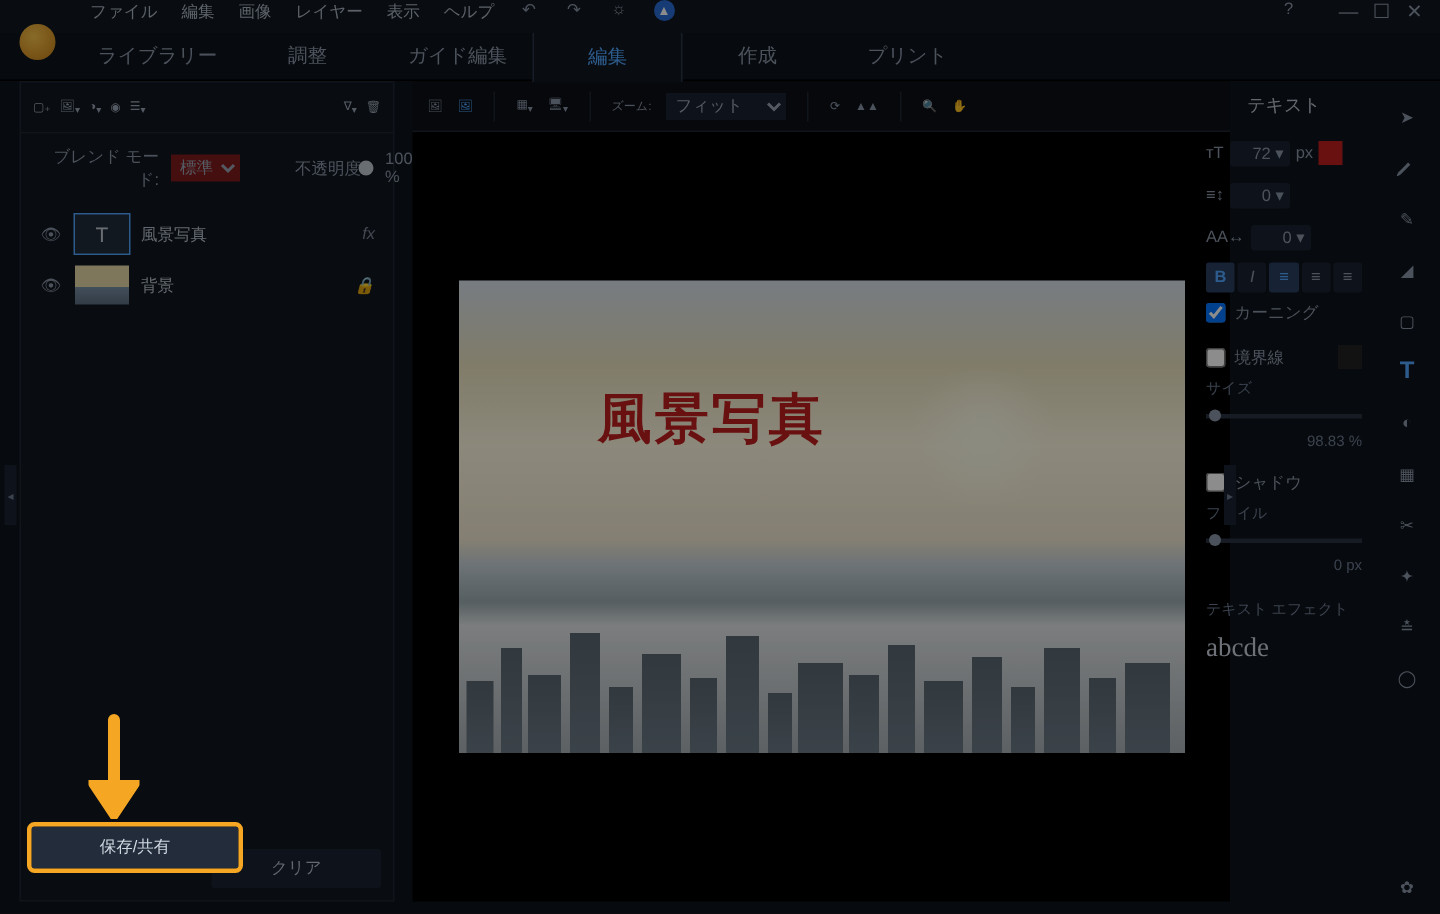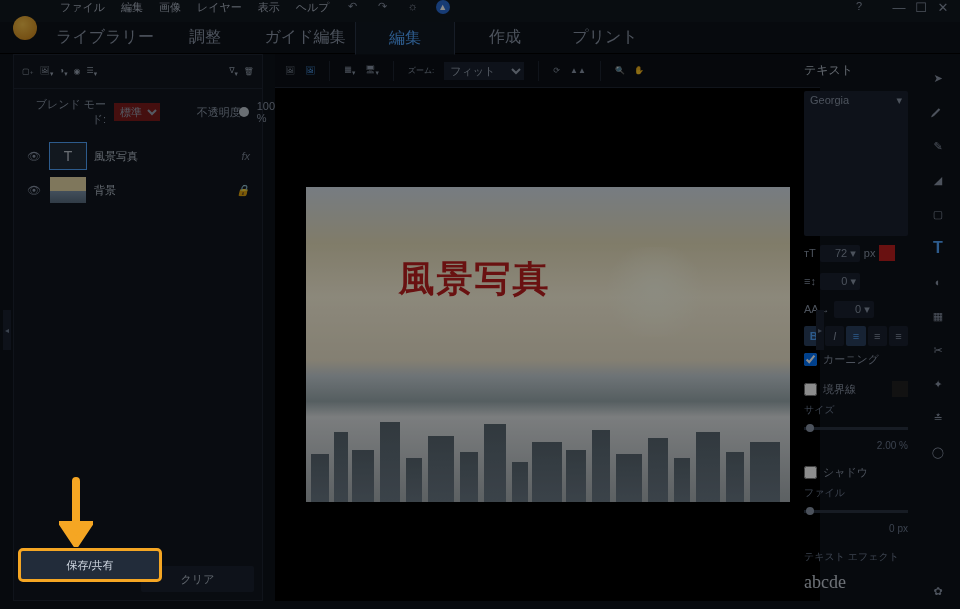--- a/index.html
+++ b/index.html
@@ -18,7 +18,7 @@
 
 .moduletabs{position:absolute;top:22px;left:0;right:0;height:32px;display:flex;align-items:center;background:#0e131a;border-bottom:1px solid #000;z-index:9}
 .moduletabs .tabs{display:flex;margin-left:55px}
-.moduletabs .tab{width:100px;text-align:center;line-height:32px;color:#8b96a8;font-size:16px}
+.moduletabs .tab{width:100px;text-align:center;line-height:32px;color:#8b96a8;font-size:13px}
 .moduletabs .tab.active{color:#52a6ff;border-top:1px solid #52a6ff;border-left:1px solid #2a3648;border-right:1px solid #2a3648;border-bottom:1px solid #0e131a;background:#111821;position:relative;margin-bottom:-1px}
 .brand{position:absolute;right:14px;top:24px;font-size:18px;color:#cfd6e0;font-weight:300}
 

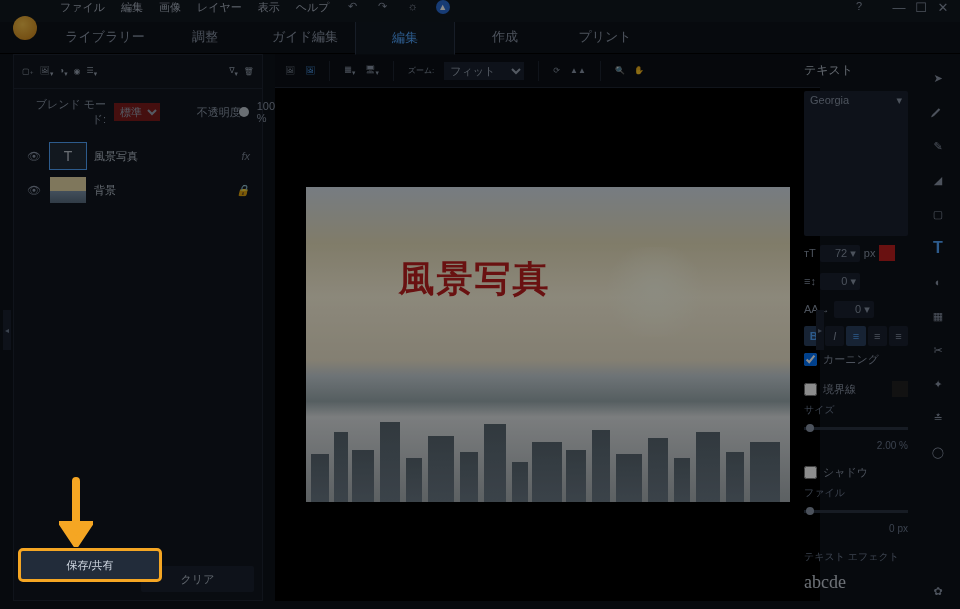--- a/index.html
+++ b/index.html
@@ -62,7 +62,7 @@
 .photo-text{position:absolute;left:93px;top:68px;font-family:Georgia,serif;color:#c02020;font-size:36px;font-weight:bold;letter-spacing:2px}
 
 .rightpanel{position:absolute;top:54px;right:44px;width:120px;bottom:8px;padding:8px;display:flex;flex-direction:column;gap:6px;color:#8b96a8;font-size:11px}
-.rp-title{font-size:12px;color:#b5bfcc;margin-bottom:6px}
+.rp-title{text-align:center;font-size:12px;color:#b5bfcc;margin-bottom:6px}
 .rp-row{display:flex;align-items:center;gap:4px;height:22px}
 .rp-sel{flex:1;background:#1a2230;padding:3px 6px;display:flex;justify-content:space-between;border-radius:2px}
 .rp-num{width:40px;background:#1a2230;padding:2px 4px;text-align:right;border-radius:2px}

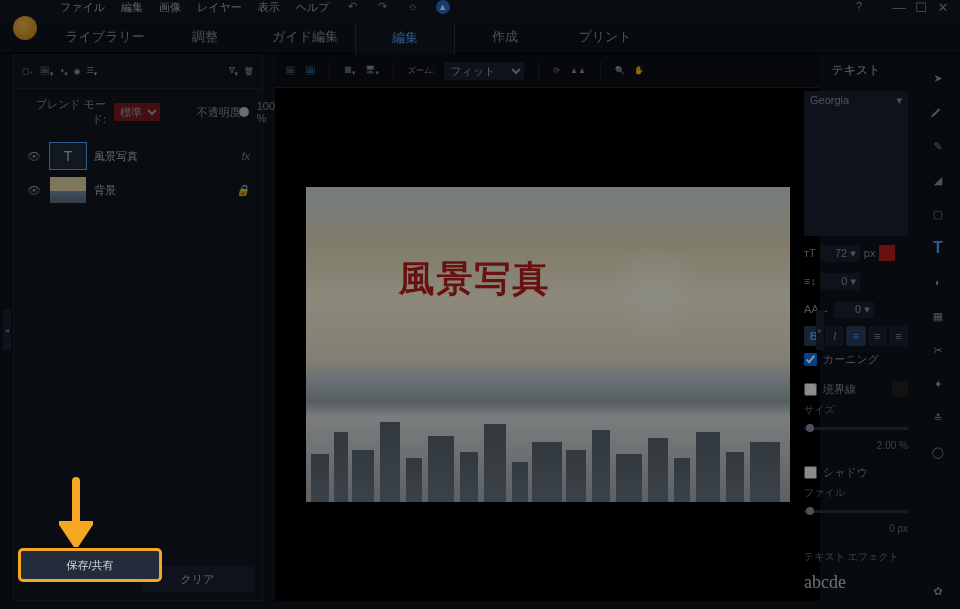--- a/index.html
+++ b/index.html
@@ -215,10 +215,6 @@
 
 <div class="rightpanel">
   <div class="rp-title">テキスト</div>
-  <div class="rp-sel">
-      <span>Georgia</span>
-      <span>▾</span>
-    </div>
   <div class="rp-row">
     <span>тT</span>
     <span class="rp-num"><span>72</span> ▾</span>

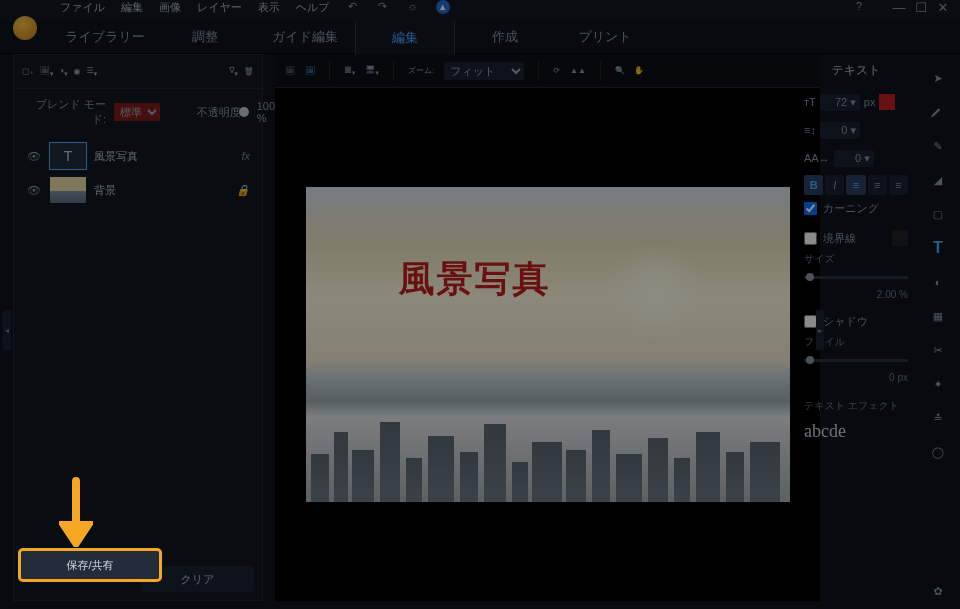--- a/index.html
+++ b/index.html
@@ -250,7 +250,7 @@
   <div class="rp-slider">
       <div class="knob"></div>
     </div>
-  <div class="rp-val">2.00 %</div>
+  <div class="rp-val">98.83 %</div>
   <div class="rp-chk" style="margin-top:8px">
       <input type="checkbox" style="">
       <span>シャドウ</span>

